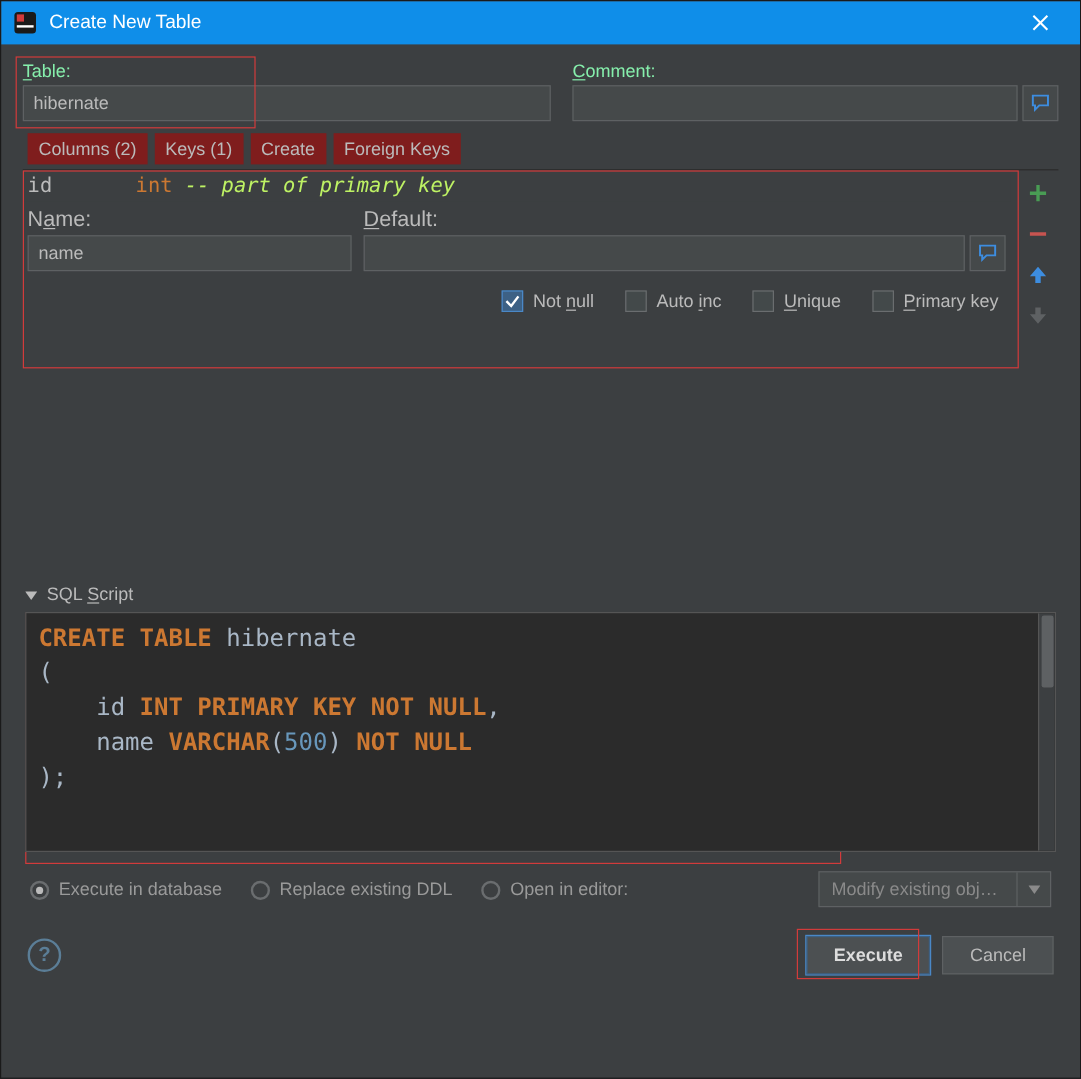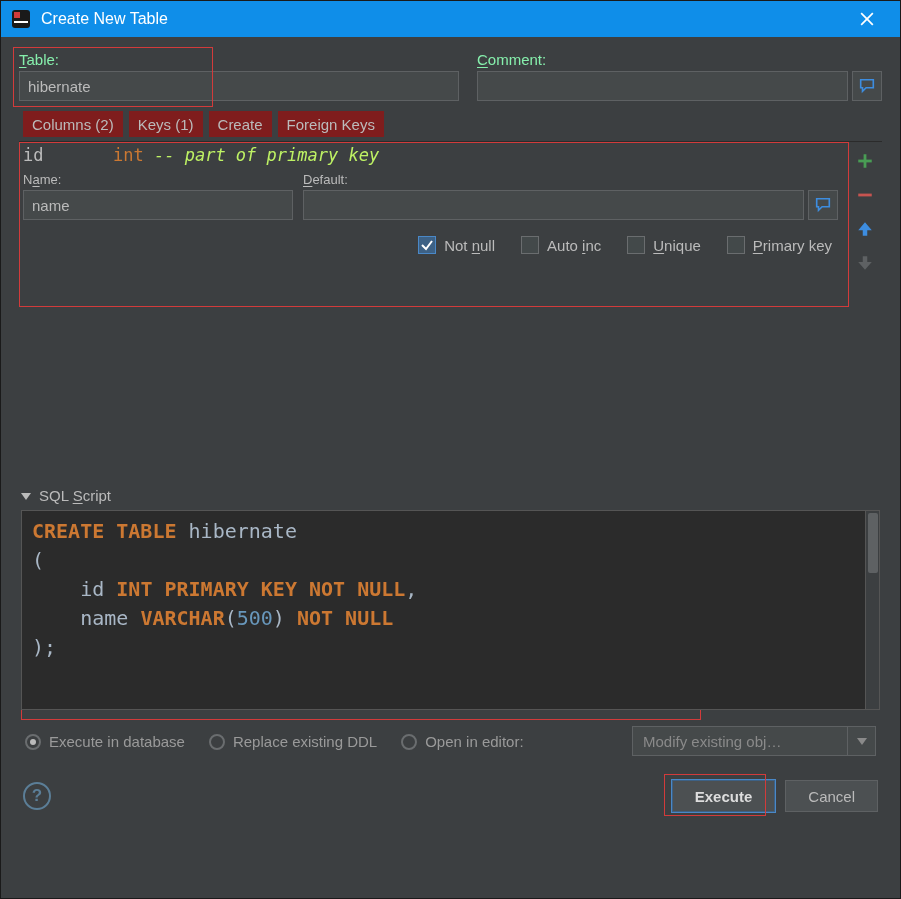--- a/index.html
+++ b/index.html
@@ -98,7 +98,7 @@
     padding:4px 4px 0 4px;
   }
   .fld { display:flex; flex-direction:column; }
-  .fld .lbl { font-size:13px; color:#bbbbbb; margin-bottom:3px; }
+  .fld .lbl { font-size:18px; color:#bbbbbb; margin-bottom:3px; }
   .fld.name-fld { flex:0 0 270px; }
   .fld.type-fld { flex:0 0 268px; }
   .fld.default-fld { flex:1; }

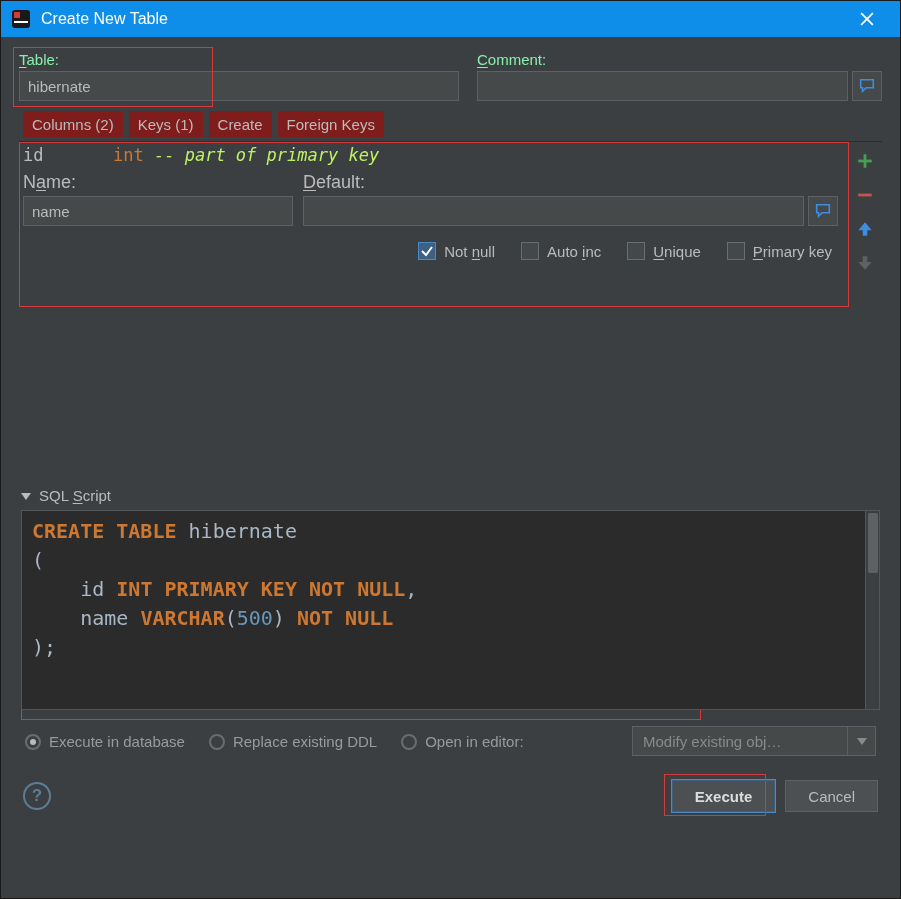--- a/index.html
+++ b/index.html
@@ -208,7 +208,7 @@
     background:#45494a;
     color:#8a8a8a;
     padding:0 0 0 10px;
-    width:244px;
+    width:194px;
   }
   .combo .combo-text{
     flex:1;

